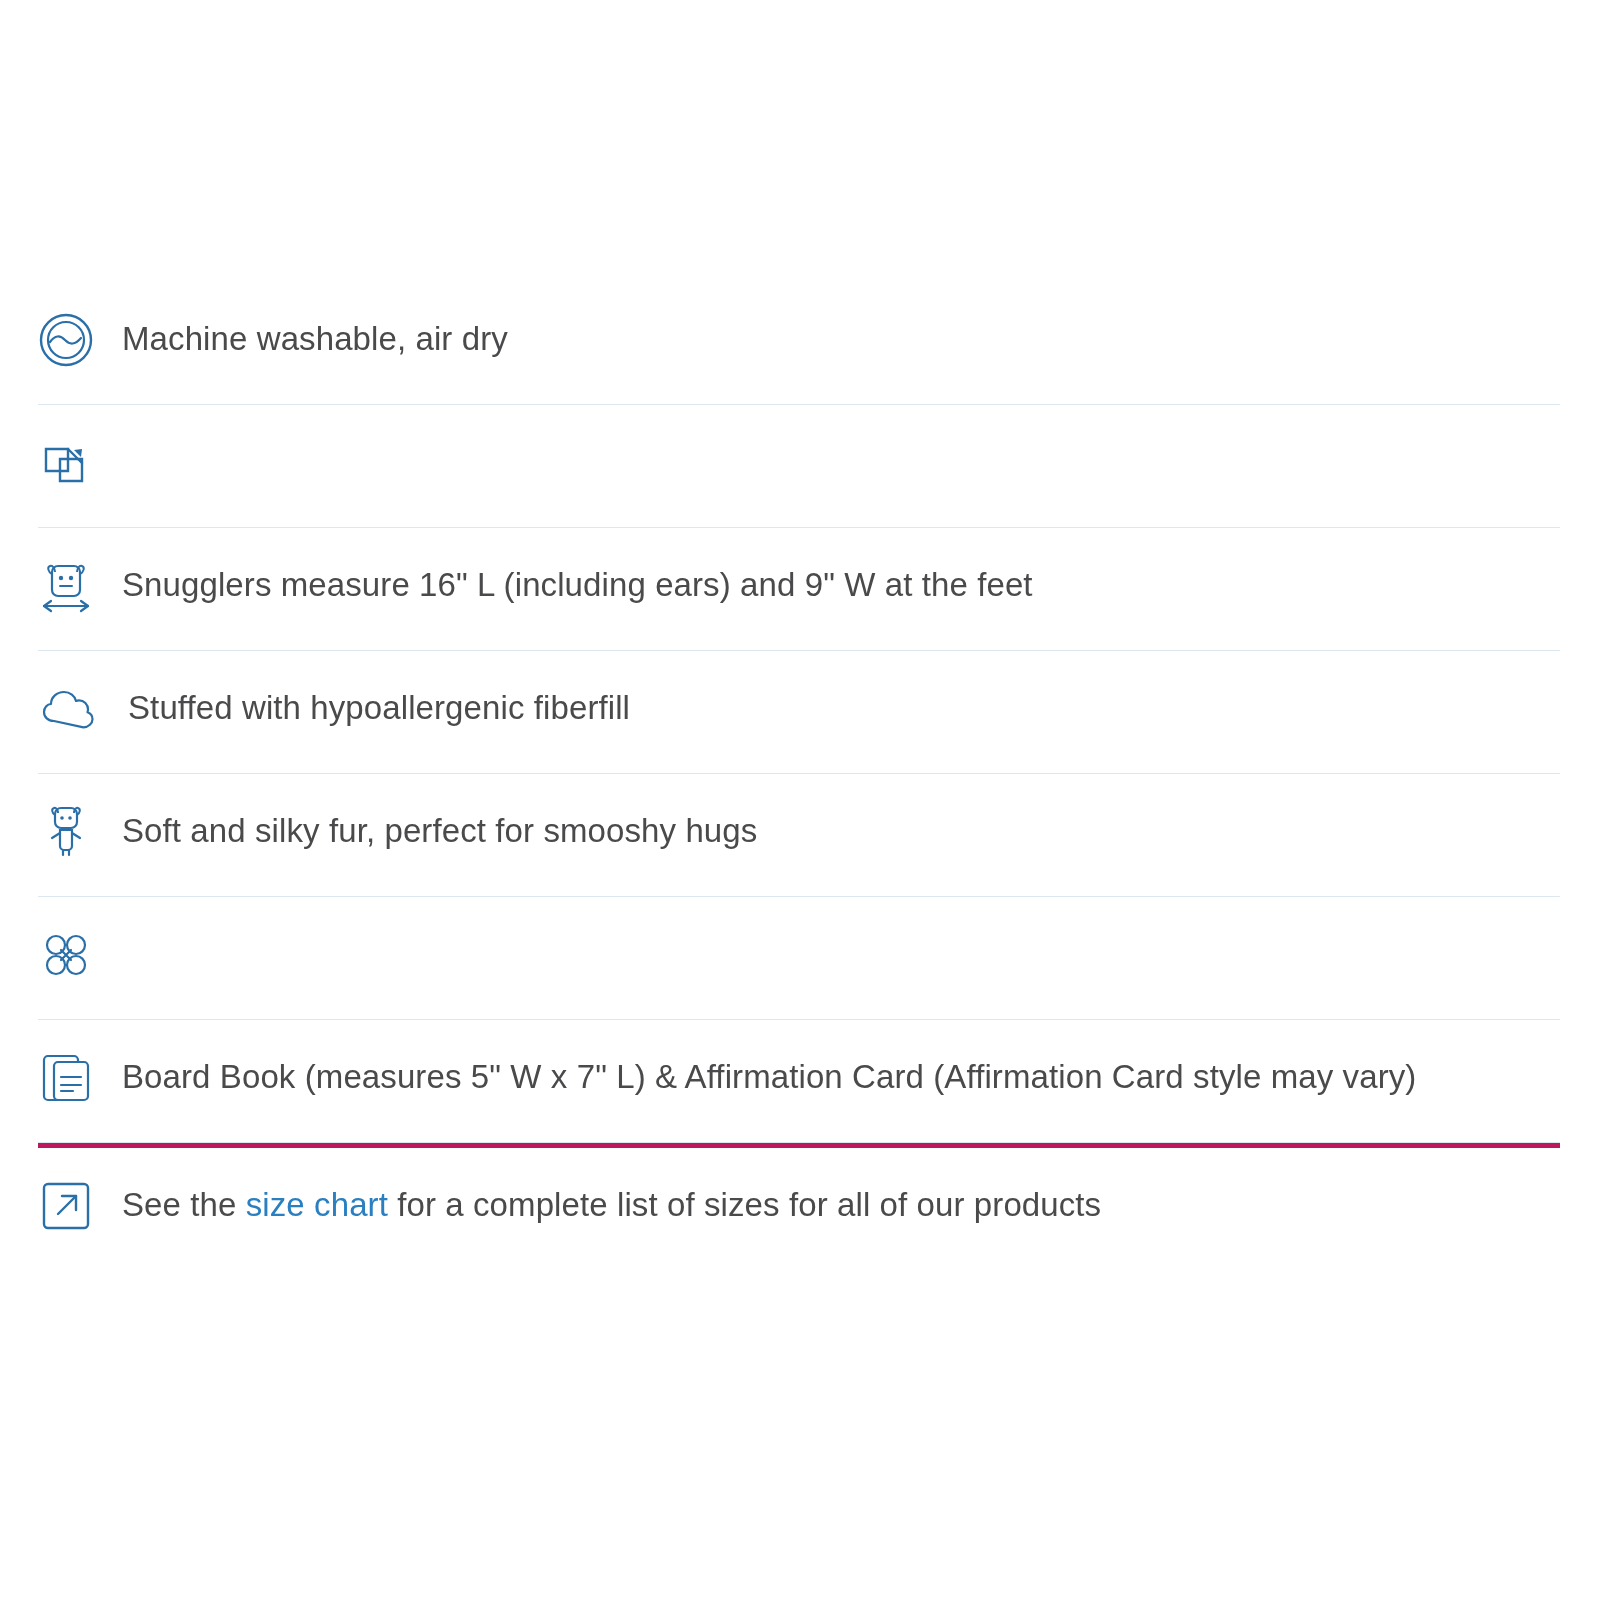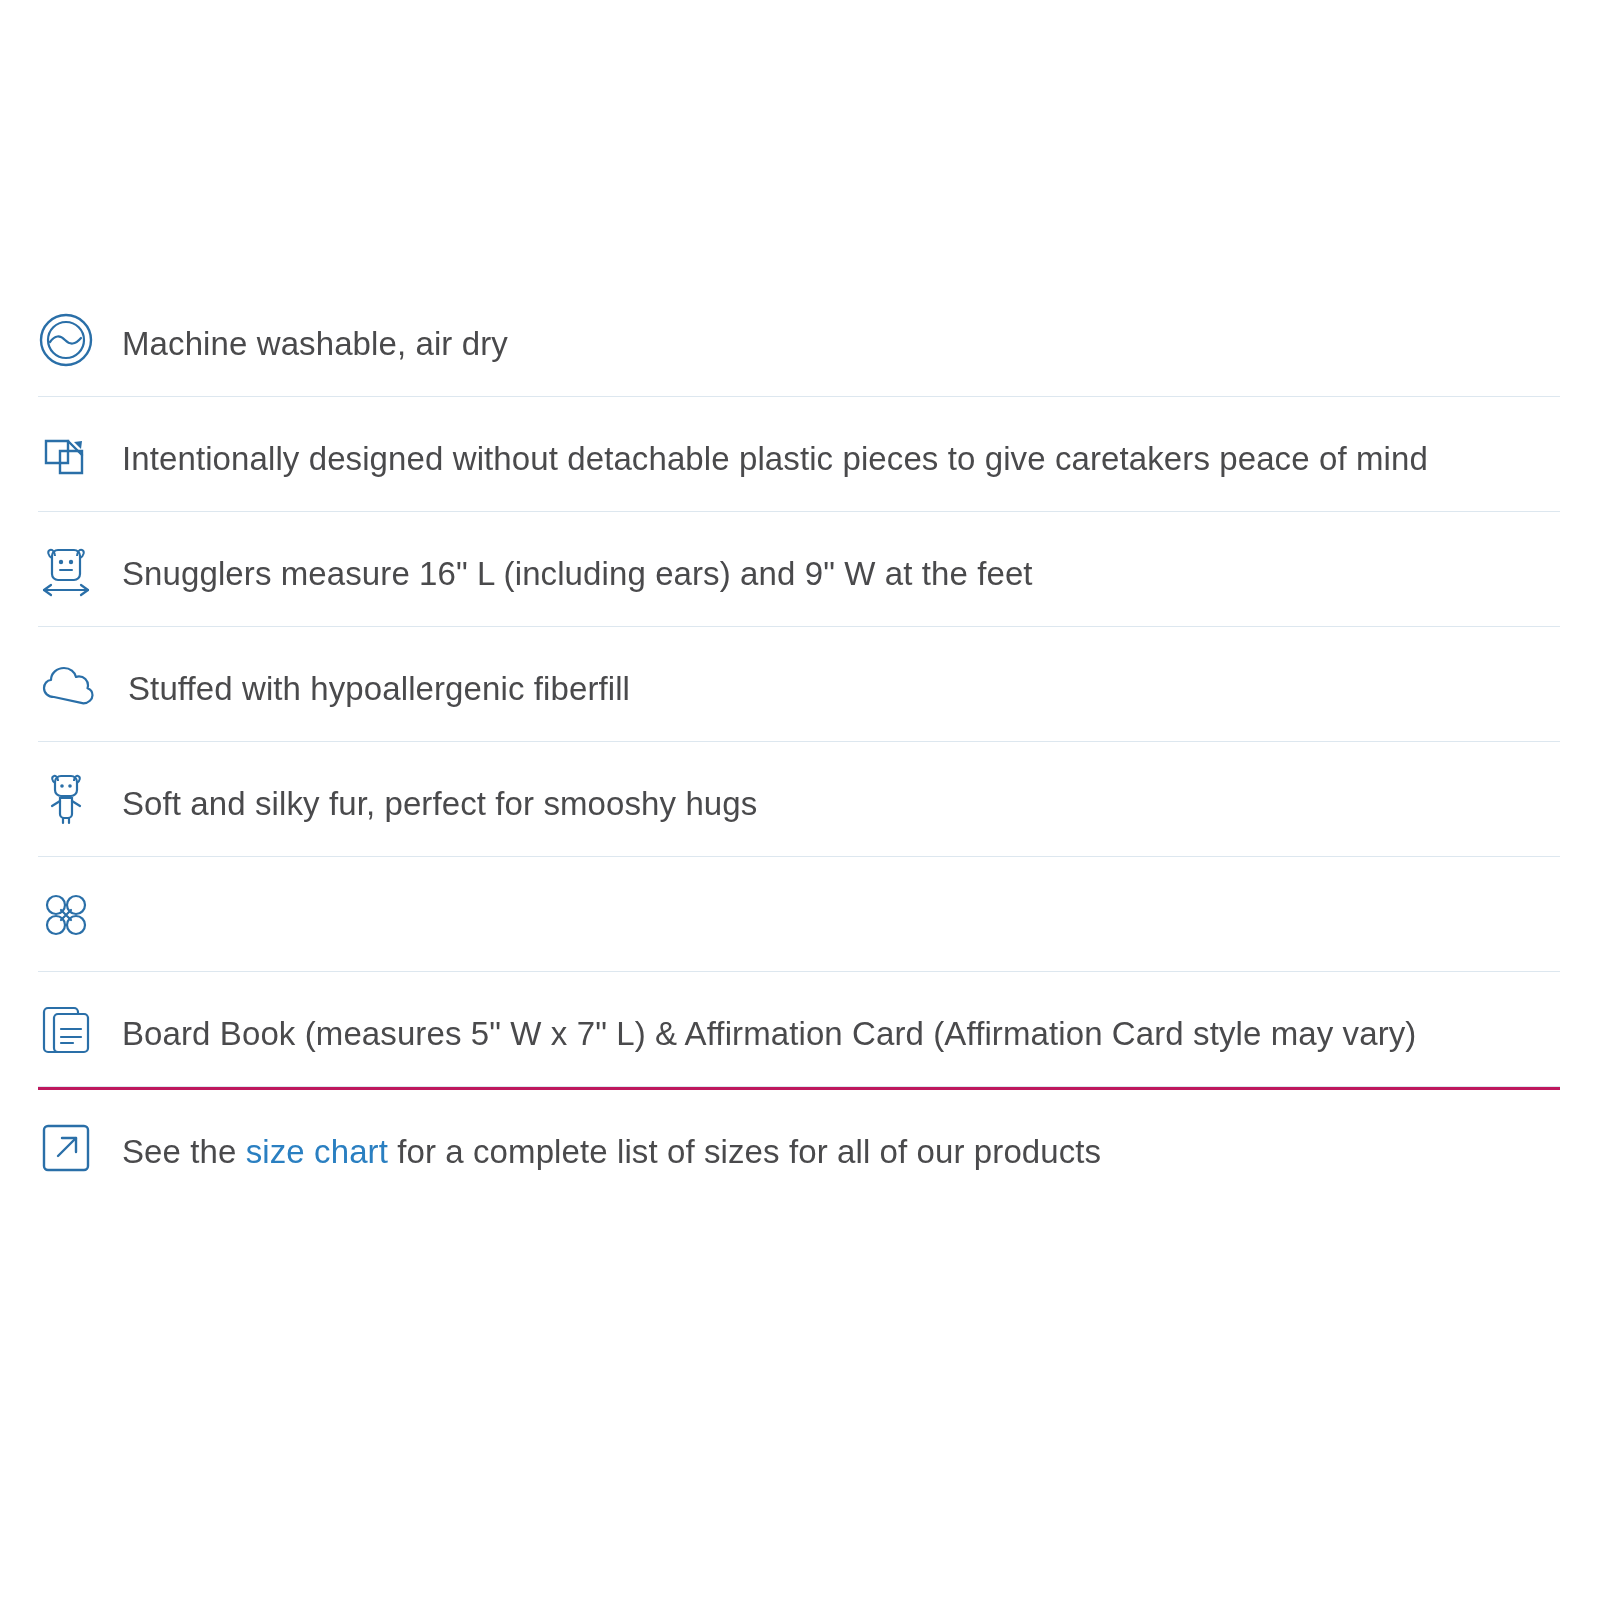--- a/index.html
+++ b/index.html
@@ -28,8 +28,8 @@
   }
   .feature-row {
     display: flex;
-    align-items: flex-end;
-    padding: 28px 0 28px 0;
+    align-items: center;
+    padding: 28px 0 36px 0;
     border-bottom: 1px solid #dde7ef;
     min-height: 56px;
   }

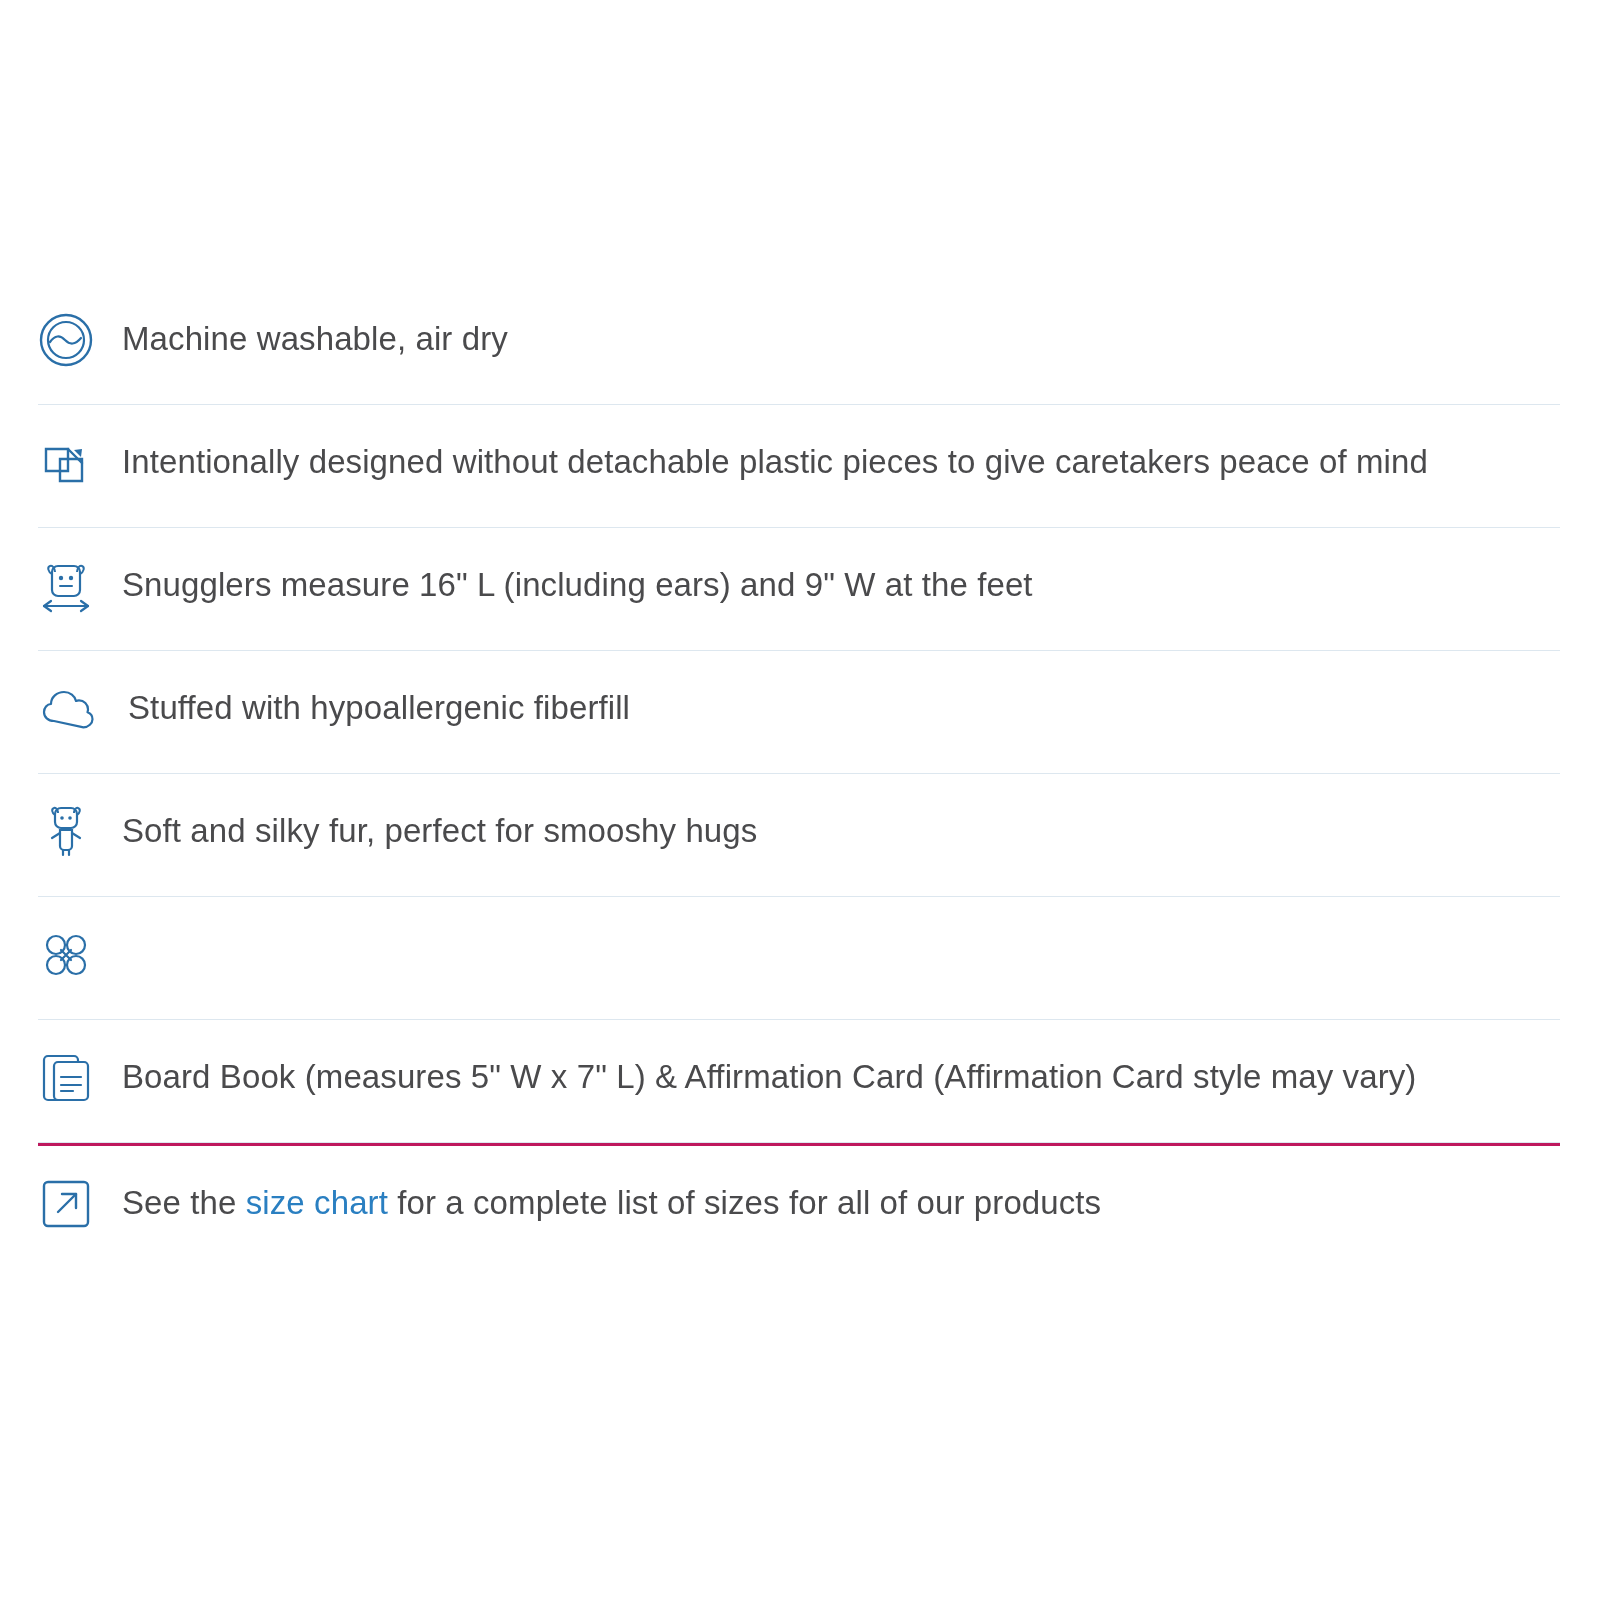--- a/index.html
+++ b/index.html
@@ -91,7 +91,6 @@
           <path d="M44 14l-8 1 7 7z" fill="#2a6fa8"></path>
         </svg>
       </div>
-      <div class="feature-text">Intentionally designed without detachable plastic pieces to give caretakers peace of mind</div>
     </div>
 
     <div class="feature-row">

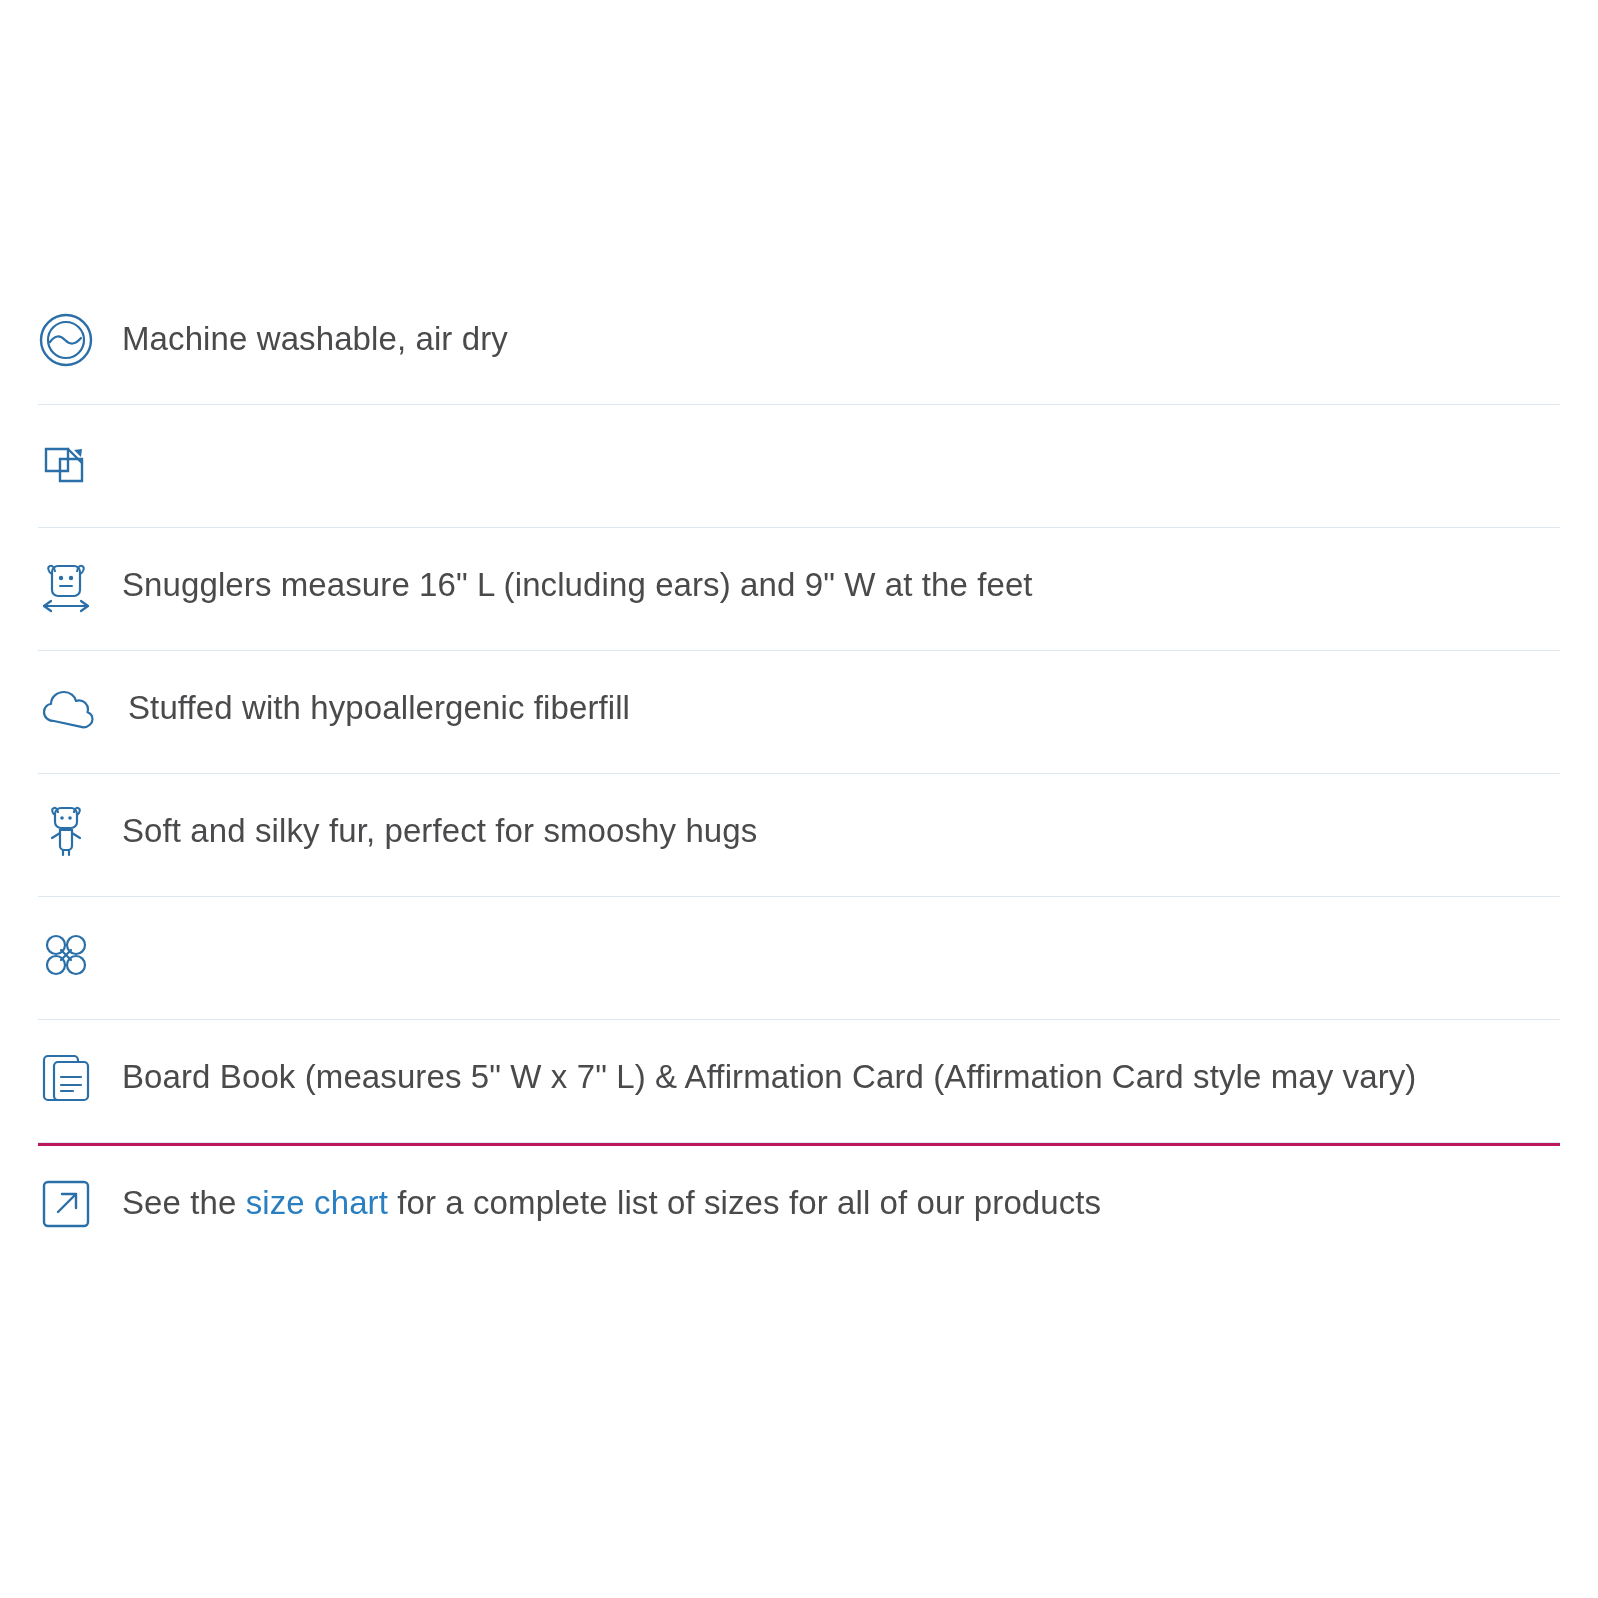--- a/index.html
+++ b/index.html
@@ -158,7 +158,7 @@
       <div class="feature-text">Board Book (measures 5" W x 7" L) &amp; Affirmation Card (Affirmation Card style may vary)</div>
     </div>
 
-    <div class="feature-row" style="border-top:3px solid #be185d;">
+    <div class="feature-row" style="border-top:5px solid #be185d;">
       <div class="icon-cell">
         <svg width="56" height="56" viewBox="0 0 56 56" fill="none">
           <rect x="6" y="6" width="44" height="44" rx="4" stroke="#2a6fa8" stroke-width="2.4" fill="none"></rect>

